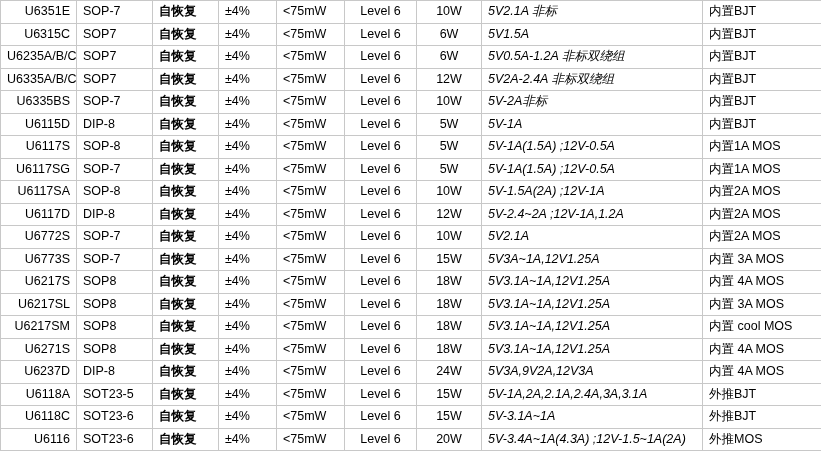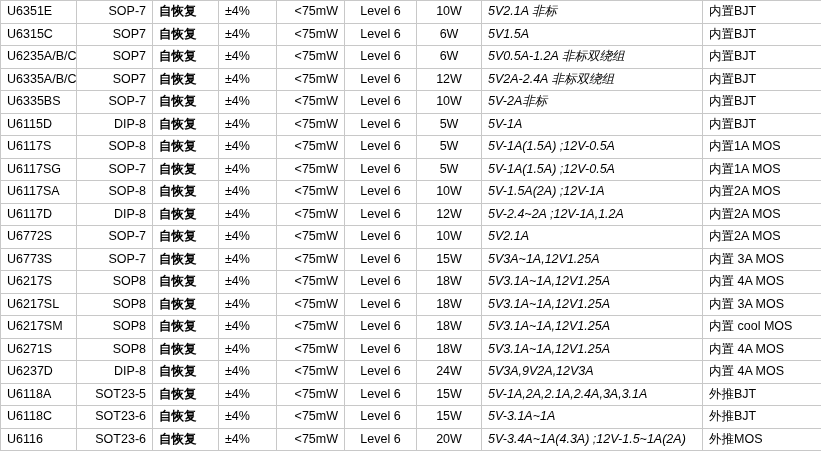--- a/index.html
+++ b/index.html
@@ -39,7 +39,7 @@
   col.c7 { width: 221px; }
   col.c8 { width: 119px; }
 
-  td.col-model    { text-align: left; padding-left: 7px; }
+  td.col-model    { text-align: right; padding-left: 7px; }
   td.col-package  { text-align: right; padding-left: 9px; font-size: 12px; }
   td.col-protect  { text-align: left; padding-left: 9px; font-weight: bold; }
   td.col-accuracy { text-align: left; padding-left: 8px; }

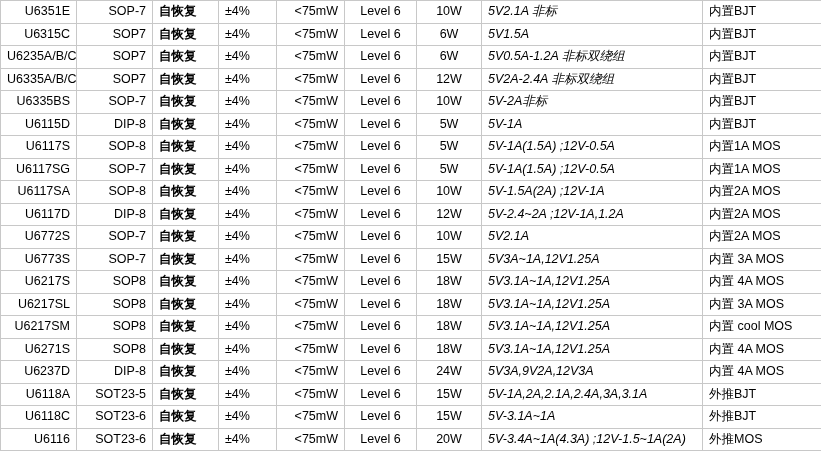--- a/index.html
+++ b/index.html
@@ -40,7 +40,7 @@
   col.c8 { width: 119px; }
 
   td.col-model    { text-align: right; padding-left: 7px; }
-  td.col-package  { text-align: right; padding-left: 9px; font-size: 12px; }
+  td.col-package  { text-align: left; padding-left: 9px; font-size: 12px; }
   td.col-protect  { text-align: left; padding-left: 9px; font-weight: bold; }
   td.col-accuracy { text-align: left; padding-left: 8px; }
   td.col-standby  { text-align: right; padding-left: 8px; }

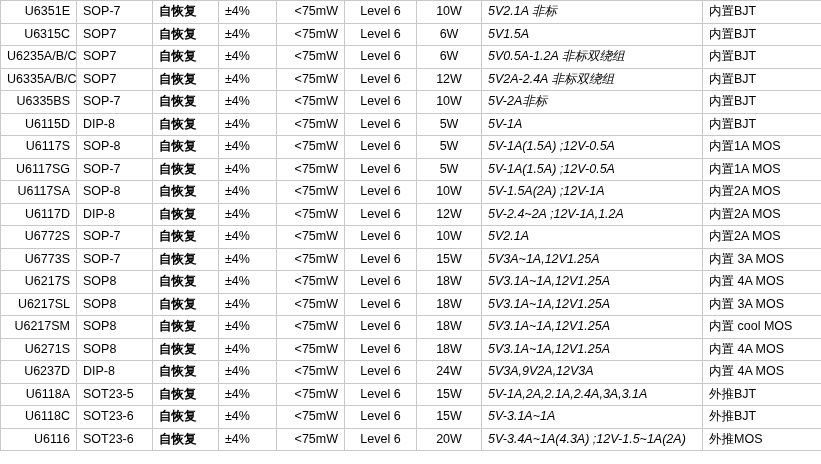--- a/index.html
+++ b/index.html
@@ -43,7 +43,7 @@
   td.col-package  { text-align: left; padding-left: 9px; font-size: 12px; }
   td.col-protect  { text-align: left; padding-left: 9px; font-weight: bold; }
   td.col-accuracy { text-align: left; padding-left: 8px; }
-  td.col-standby  { text-align: right; padding-left: 8px; }
+  td.col-standby  { text-align: left; padding-left: 8px; }
   td.col-level    { text-align: center; padding-left: 9px; }
   td.col-power    { text-align: center; }
   td.col-output   { text-align: left; padding-left: 8px; font-style: italic; }

